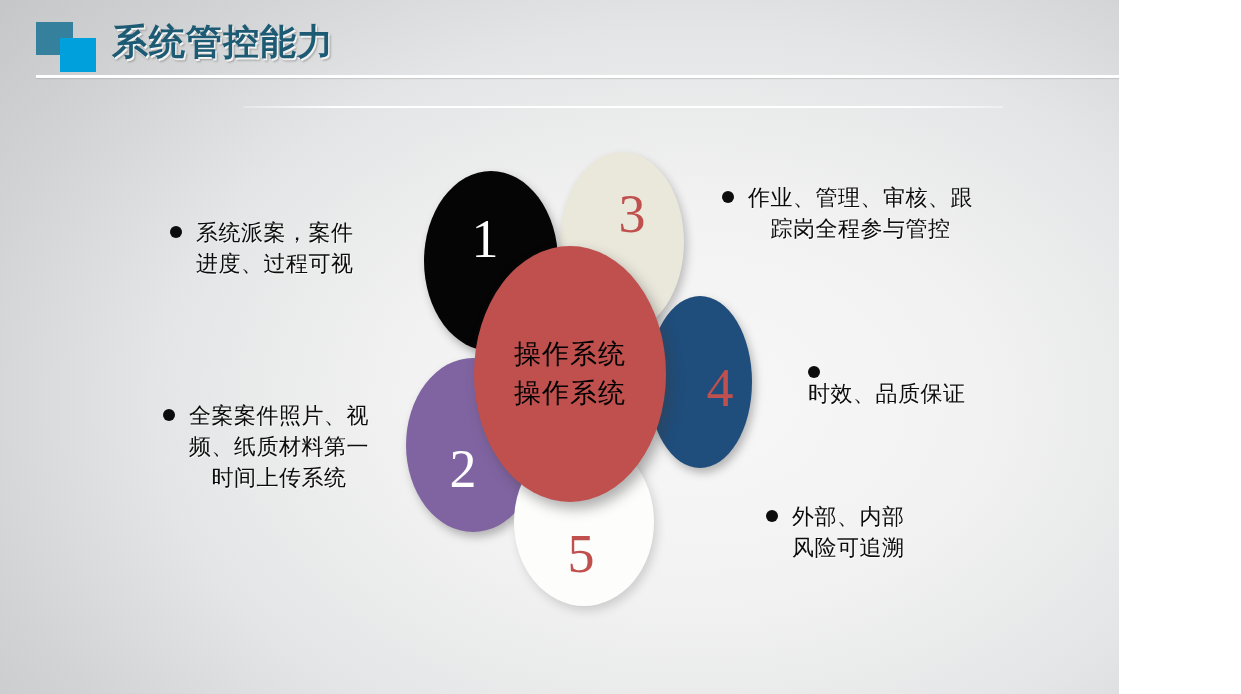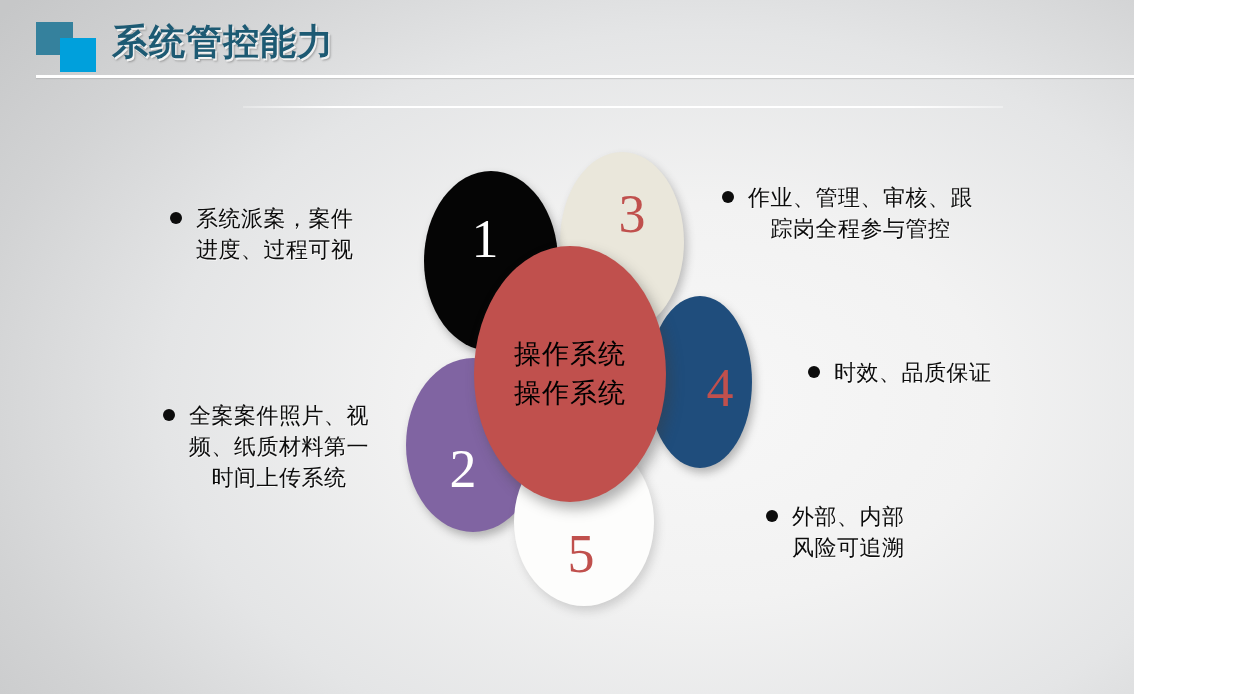--- a/index.html
+++ b/index.html
@@ -16,7 +16,6 @@
     background:
       radial-gradient(ellipse 900px 620px at 62% 58%, #f7f7f7 0%, #f2f2f2 32%, #e4e5e6 60%, #d2d3d4 82%, #c6c7c8 100%);
     overflow: hidden;
-    padding-left: 15px;
   }
   
   .sq {

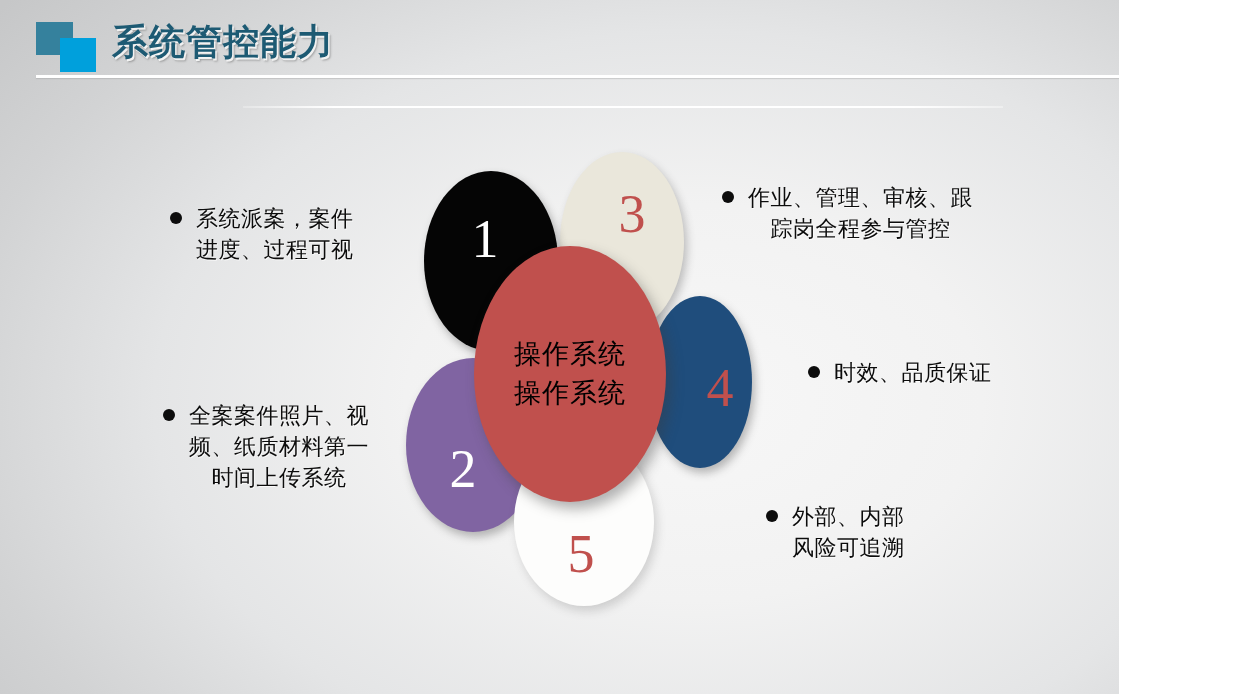--- a/index.html
+++ b/index.html
@@ -146,7 +146,7 @@
     margin-right: 14px;
   }
   .bullet .txt { white-space: pre-line; }
-  #bullet-1 { left: 170px; top: 203px; width: 250px; }
+  #bullet-1 { left: 170px; top: 217px; width: 250px; }
   #bullet-1 .txt { text-align: center; }
   #bullet-2 { left: 163px; top: 400px; width: 265px; }
   #bullet-2 .txt { text-align: center; }

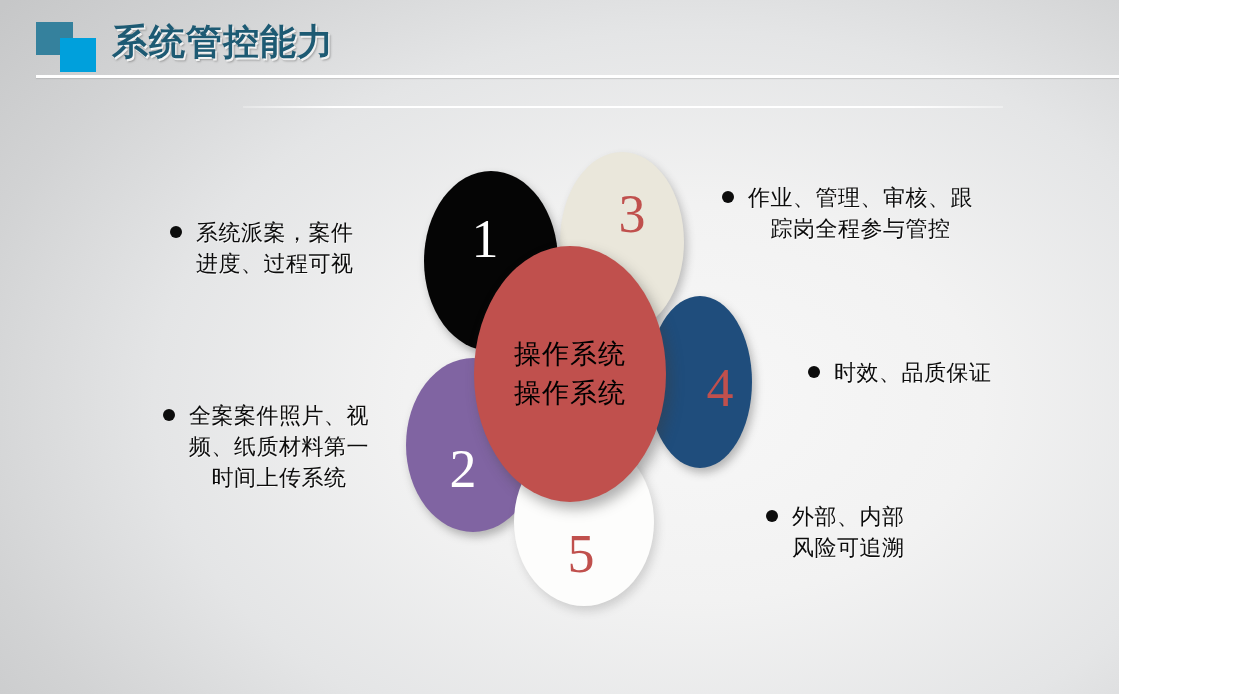--- a/index.html
+++ b/index.html
@@ -152,7 +152,7 @@
   #bullet-2 .txt { text-align: center; }
   #bullet-3 { left: 722px; top: 182px; width: 320px; }
   #bullet-3 .txt { text-align: center; }
-  #bullet-4 { left: 808px; top: 357px; width: 235px; }
+  #bullet-4 { left: 808px; top: 357px; width: 235px; flex-direction: column; }
   #bullet-4 .txt { text-align: left; }
   #bullet-5 { left: 766px; top: 501px; width: 220px; }
   #bullet-5 .txt { text-align: center; }

